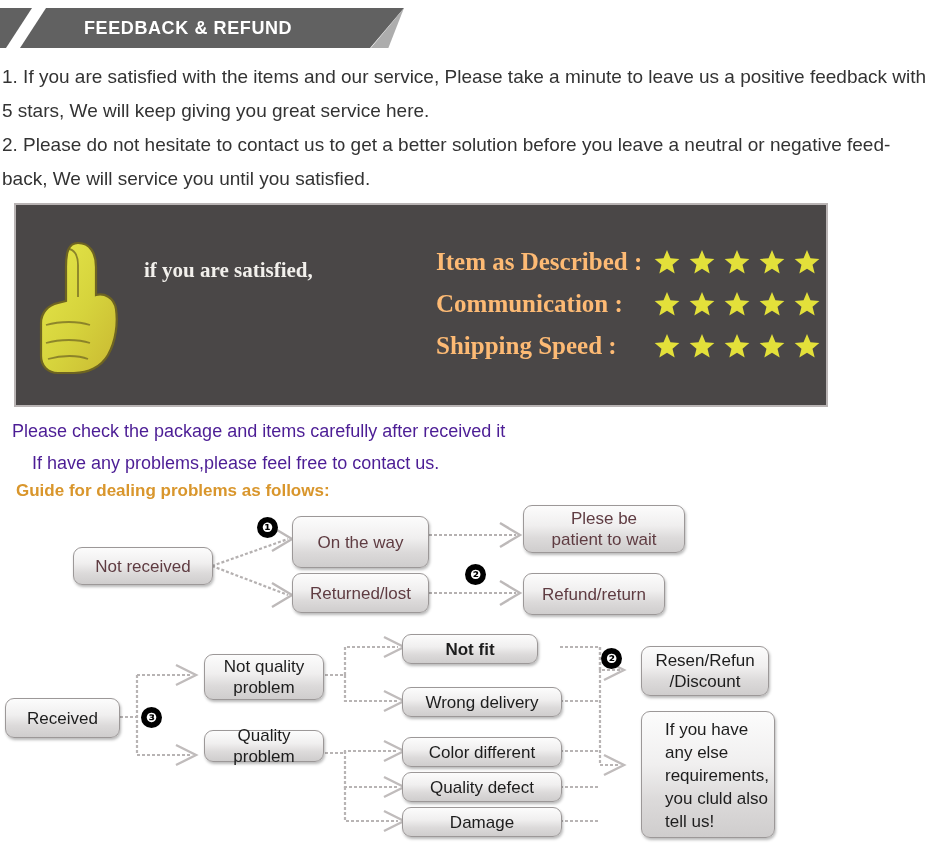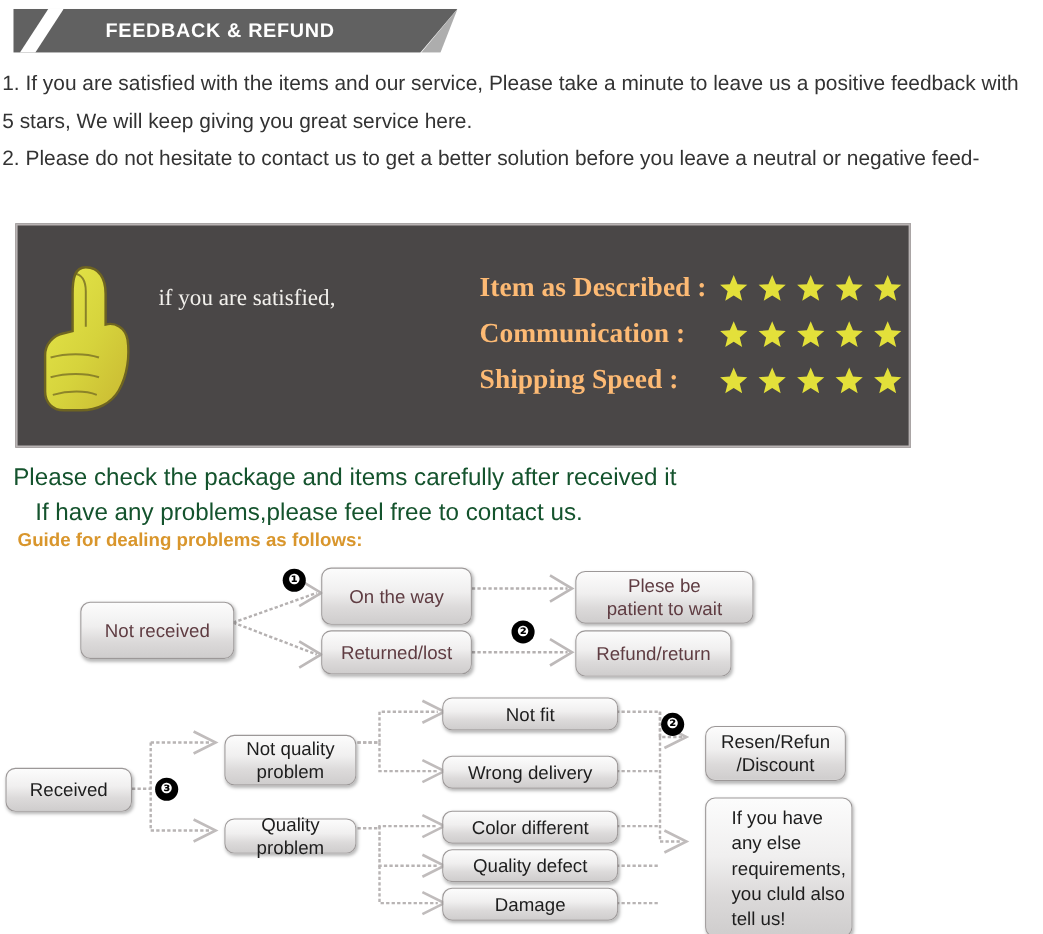--- a/index.html
+++ b/index.html
@@ -13,7 +13,7 @@
   #page { position: relative; width: 948px; height: 849px; background: #fff; }
 
   
-  .header-wrap { position: absolute; left: 12px; top: 8px; width: 404px; height: 40px; }
+  .header-wrap { position: absolute; left: 0; top: 8px; width: 404px; height: 40px; }
   .header-shape {
     position: absolute; inset: 0;
     background: #616161;

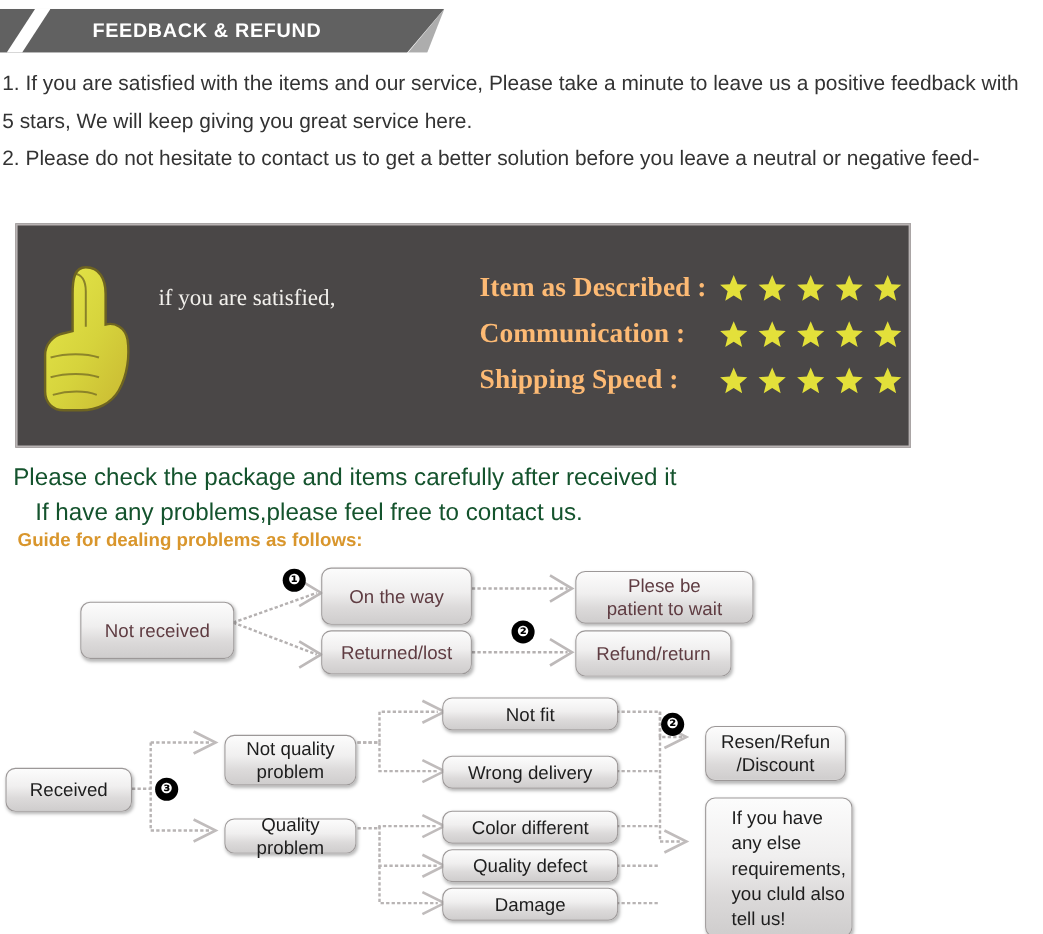--- a/index.html
+++ b/index.html
@@ -125,6 +125,7 @@
   <div class="para p1a">1. If you are satisfied with the items and our service, Please take a minute to leave us a positive feedback with</div>
   <div class="para p1b">5 stars, We will keep giving you great service here.</div>
   <div class="para p2a">2. Please do not hesitate to contact us to get a better solution before you leave a neutral or negative feed-</div>
+  <div class="para p2b">back, We will service you until you satisfied.</div>
 
   <div class="fb-banner">
 

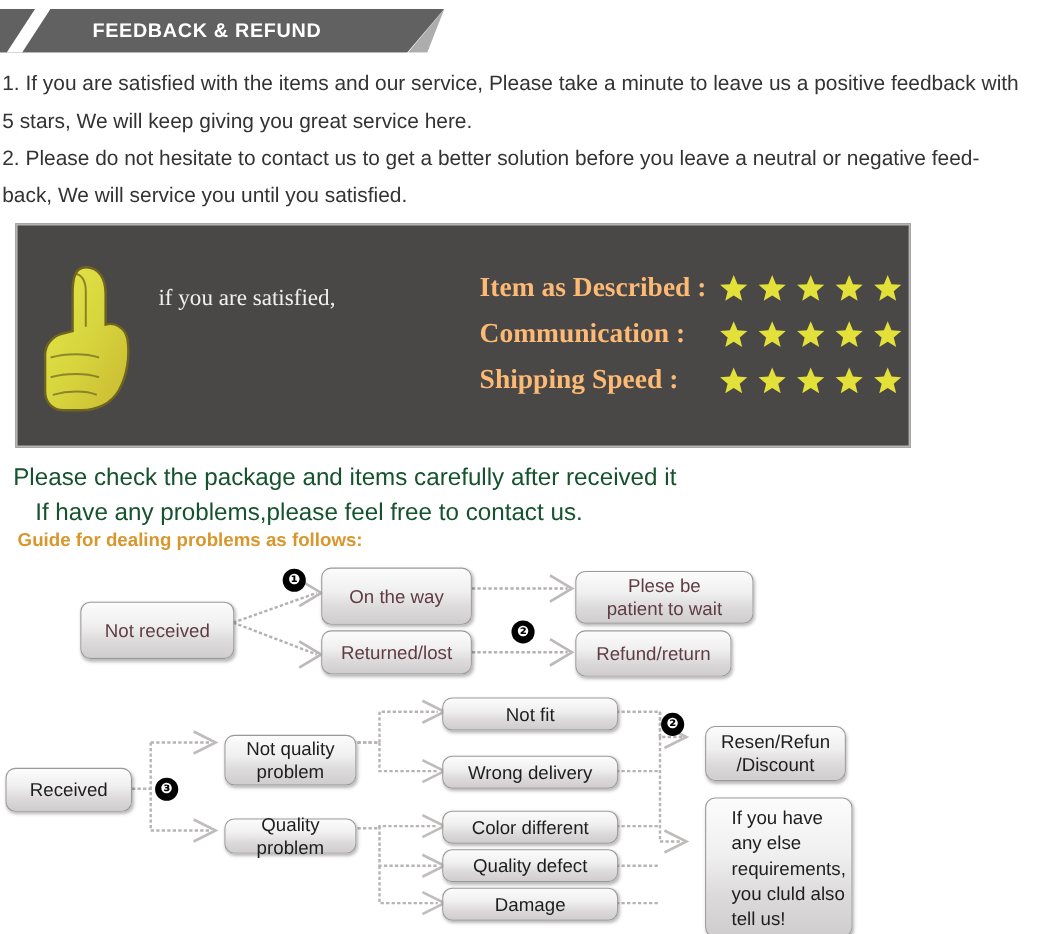--- a/index.html
+++ b/index.html
@@ -59,7 +59,7 @@
   .fb-left-text {
     position: absolute; left: 128px; top: 44px;
     color: #f2f0ec; font-family: "Liberation Serif", serif;
-    font-size: 21px; font-weight: normal; line-height: 42px;
+    font-size: 21px; font-weight: bold; line-height: 42px;
   }
   .ratings { position: absolute; left: 420px; top: 36px; }
   .rating-row { display: flex; align-items: center; height: 42px; }

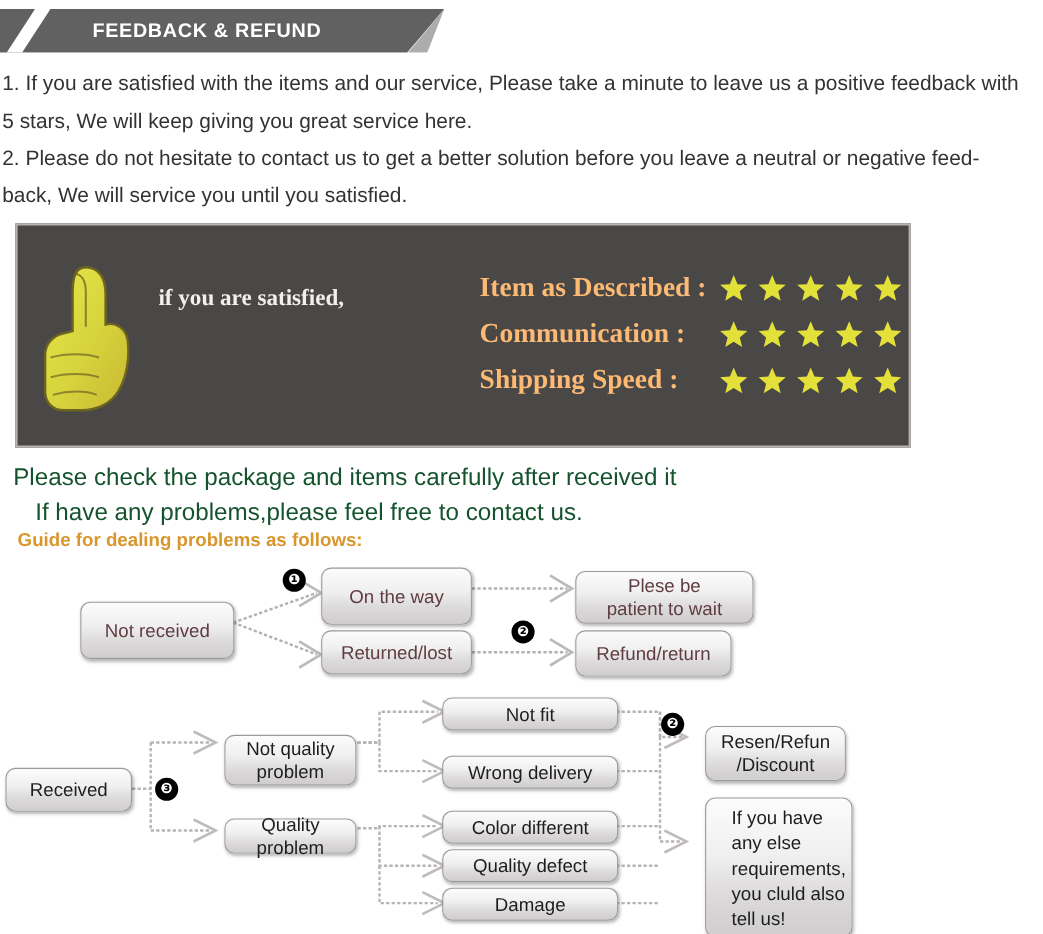--- a/index.html
+++ b/index.html
@@ -73,7 +73,7 @@
   
   .note {
     position: absolute; left: 12px;
-    font-size: 22px; color: #14532d; white-space: nowrap;
+    font-size: 18px; color: #4c1d95; white-space: nowrap;
   }
   .n1 { top: 421px; }
   .n2 { top: 453px; margin-left: 20px; }

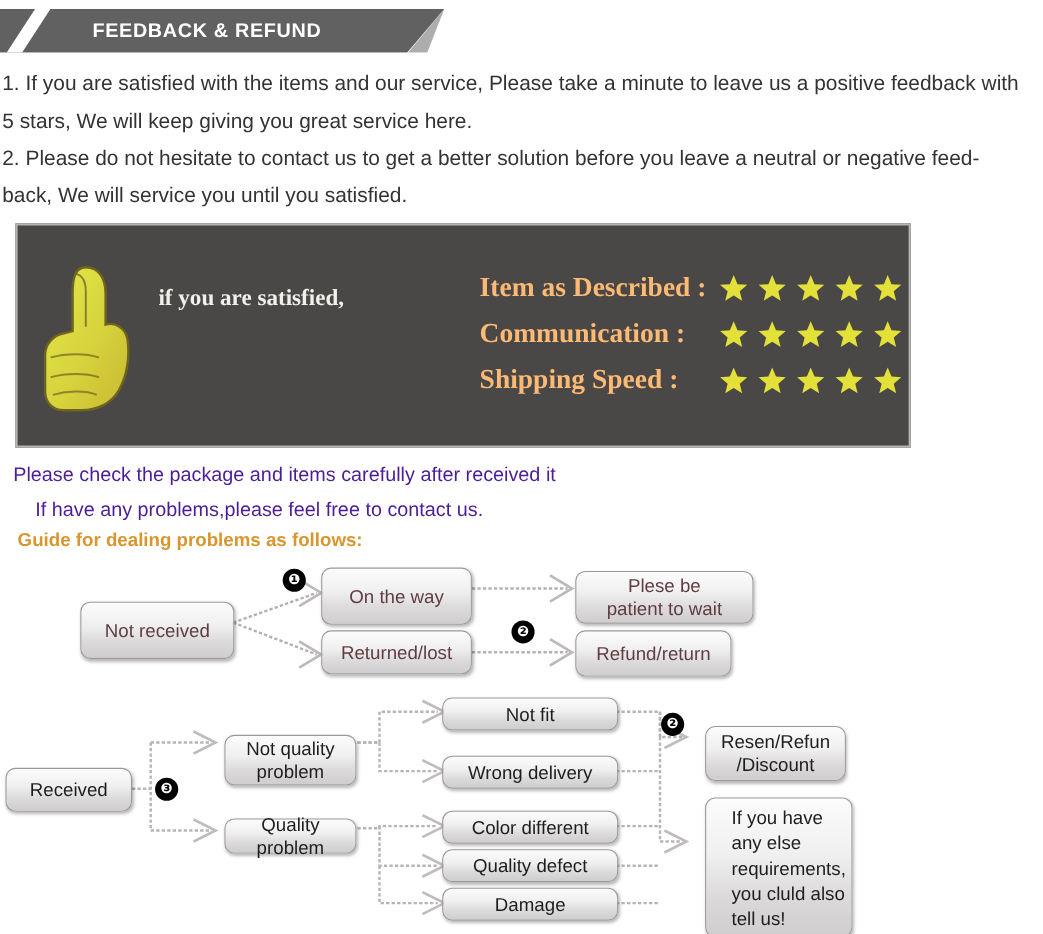--- a/index.html
+++ b/index.html
@@ -108,7 +108,7 @@
   }
 
   .conn { position: absolute; }
-  .multiline { white-space: pre-line; margin-top: 14px; }
+  .multiline { white-space: pre-line; }
 </style>
 </head>
 <body>

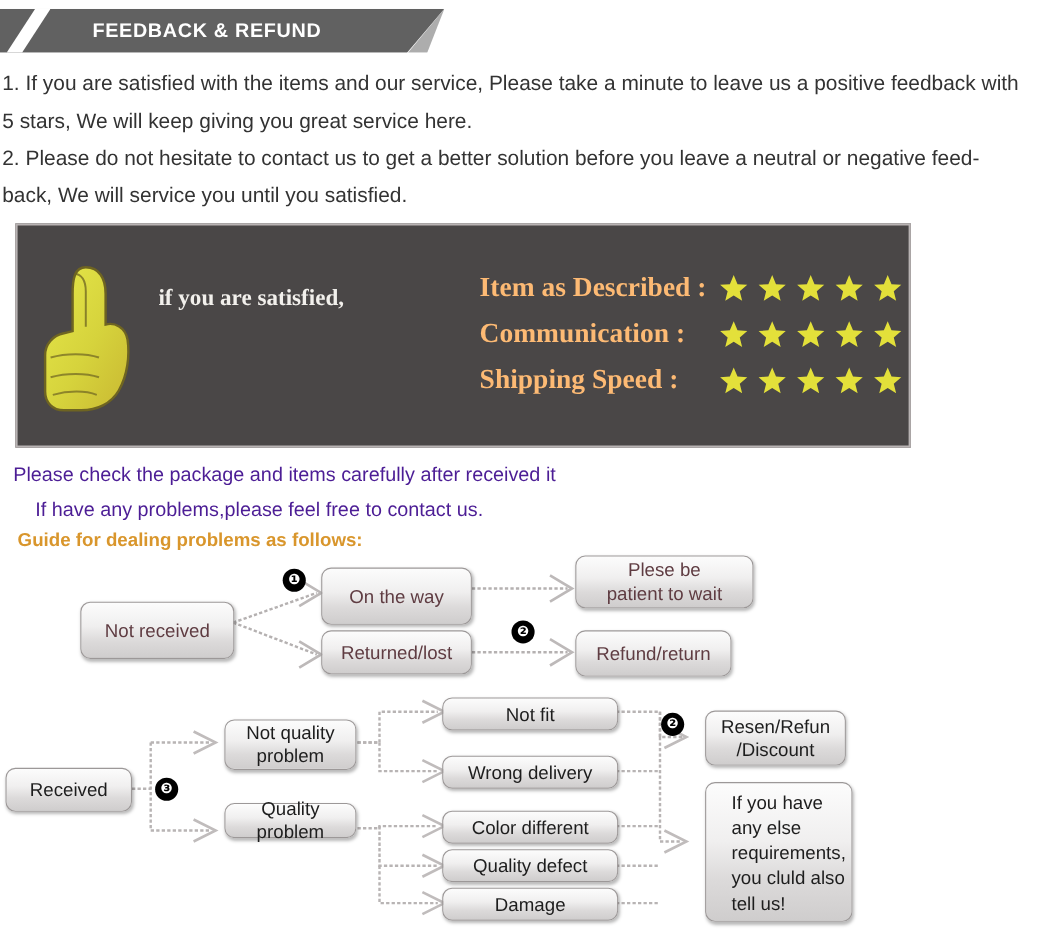--- a/index.html
+++ b/index.html
@@ -233,7 +233,7 @@
     </g>
   </svg>
 
-  <div class="fbox maroon" style="left:73px; top:547px; width:140px; height:52px;">Not received</div>
+  <div class="fbox maroon" style="left:73px; top:547px; width:140px; height:38px;">Not received</div>
   <div class="badge" style="left:257px; top:517px;">❶</div>
   <div class="fbox maroon" style="left:292px; top:516px; width:137px; height:52px;">On the way</div>
   <div class="fbox maroon" style="left:292px; top:573px; width:137px; height:40px;">Returned/lost</div>

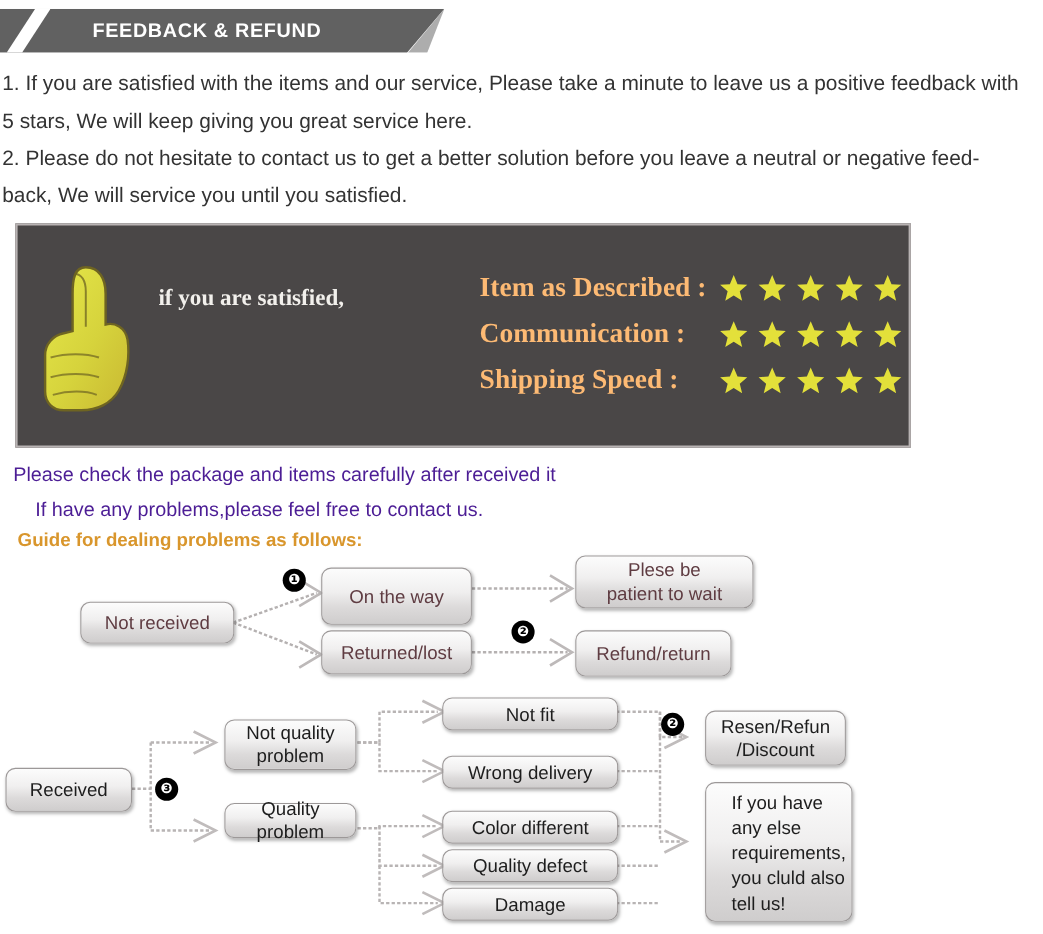--- a/index.html
+++ b/index.html
@@ -283,7 +283,7 @@
   <div class="fbox dark multiline" style="left:204px; top:730px; width:120px; height:32px;">Quality
 problem</div>
 
-  <div class="fbox dark" style="left:402px; top:634px; width:160px; height:30px;">Not fit</div>
+  <div class="fbox dark" style="left:402px; top:634px; width:136px; height:30px;font-weight:bold;">Not fit</div>
   <div class="fbox dark" style="left:402px; top:687px; width:160px; height:30px;">Wrong delivery</div>
   <div class="fbox dark" style="left:402px; top:737px; width:160px; height:30px;">Color different</div>
   <div class="fbox dark" style="left:402px; top:772px; width:160px; height:30px;">Quality defect</div>

